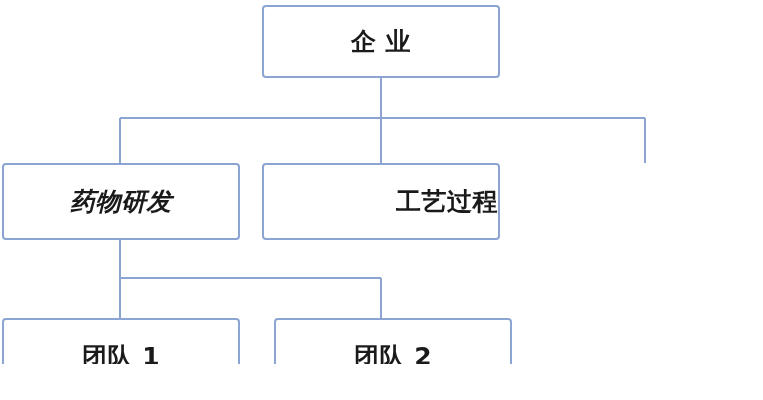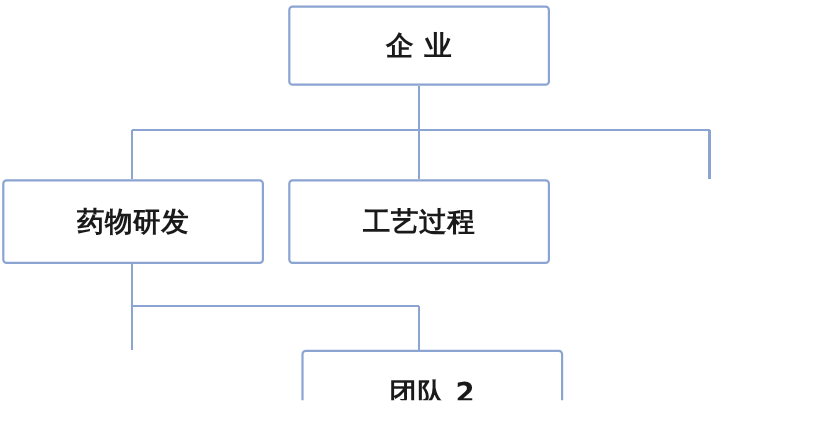--- a/index.html
+++ b/index.html
@@ -75,7 +75,7 @@
     <span class="node-label">企 业</span>
   </div>
 
-  <div class="node-box" style="left:2px; top:163px; width:238px; height:77px;">
+  <div class="node-box" style="left:2px; top:163px; width:238px; height:77px;font-style:italic;">
     <span class="node-label">药物研发</span>
   </div>
 

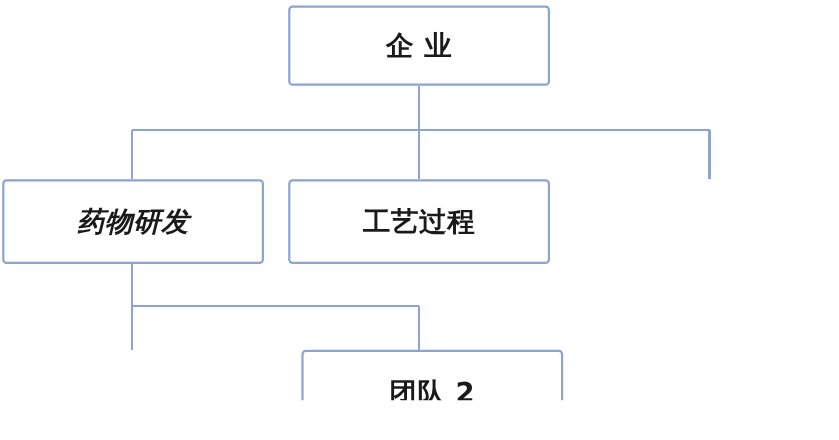--- a/index.html
+++ b/index.html
@@ -79,7 +79,7 @@
     <span class="node-label">药物研发</span>
   </div>
 
-  <div class="node-box" style="left:262px; top:163px; width:238px; height:77px;">
+  <div class="node-box" style="left:262px; top:163px; width:238px; height:77px;justify-content:flex-end;">
     <span class="node-label">工艺过程</span>
   </div>
 

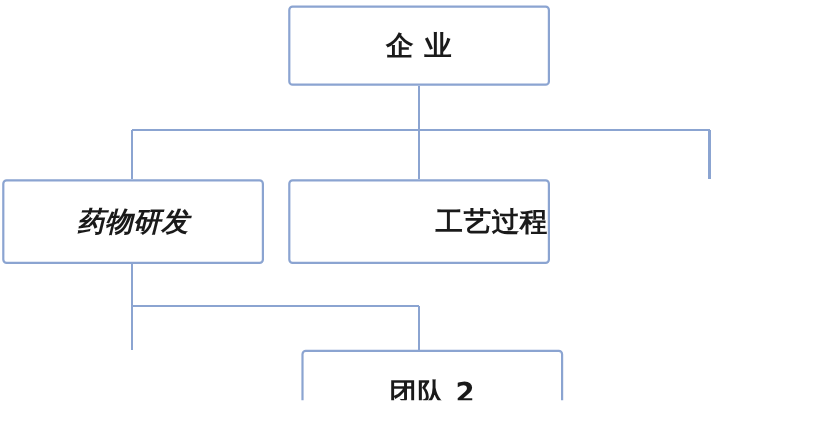--- a/index.html
+++ b/index.html
@@ -84,6 +84,9 @@
   </div>
 
 
+  <div class="node-box" style="left:2px; top:318px; width:238px; height:77px;">
+    <span class="node-label">团队 1</span>
+  </div>
 
   <div class="node-box" style="left:274px; top:318px; width:238px; height:77px;">
     <span class="node-label">团队 2</span>

